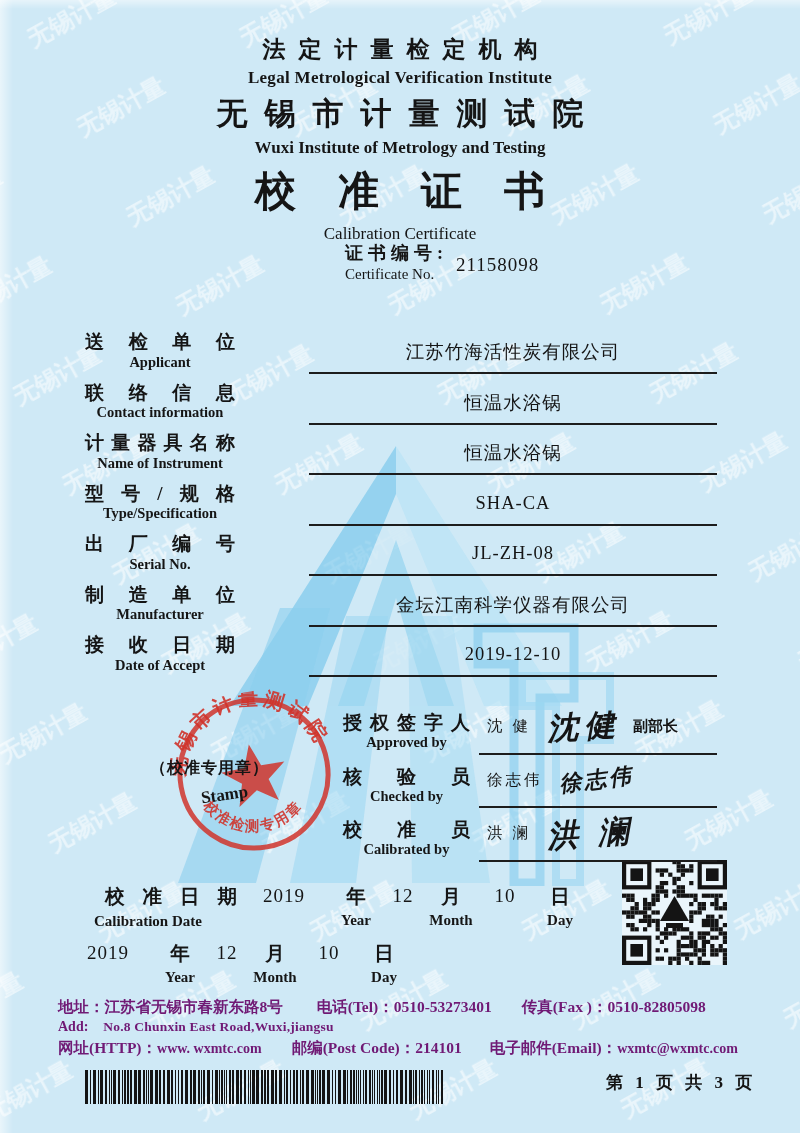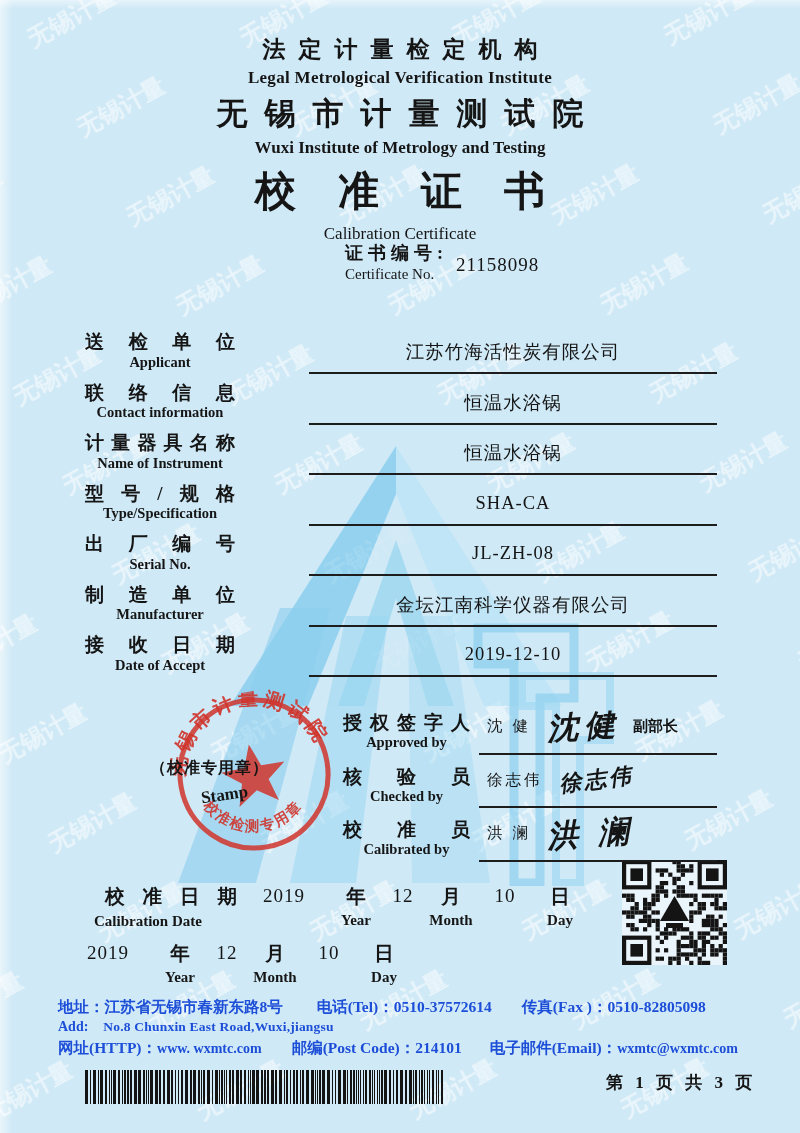--- a/index.html
+++ b/index.html
@@ -83,7 +83,7 @@
   .qr{left:622px; top:860px; width:105px; height:105px; z-index:3;}
 
   
-  .footer{left:58px; top:997px; width:706px; z-index:3; font-weight:bold; color:#1d4ed8;}
+  .footer{left:58px; top:997px; width:706px; z-index:3; font-weight:bold; color:#701a75;}
   .fl1{display:flex; font-size:15.5px; white-space:nowrap;}
   .fl1 .tel{margin-left:34px;} .fl1 .fax{margin-left:30px;}
   .fl2{font-size:14px; margin-top:1px; display:flex;}

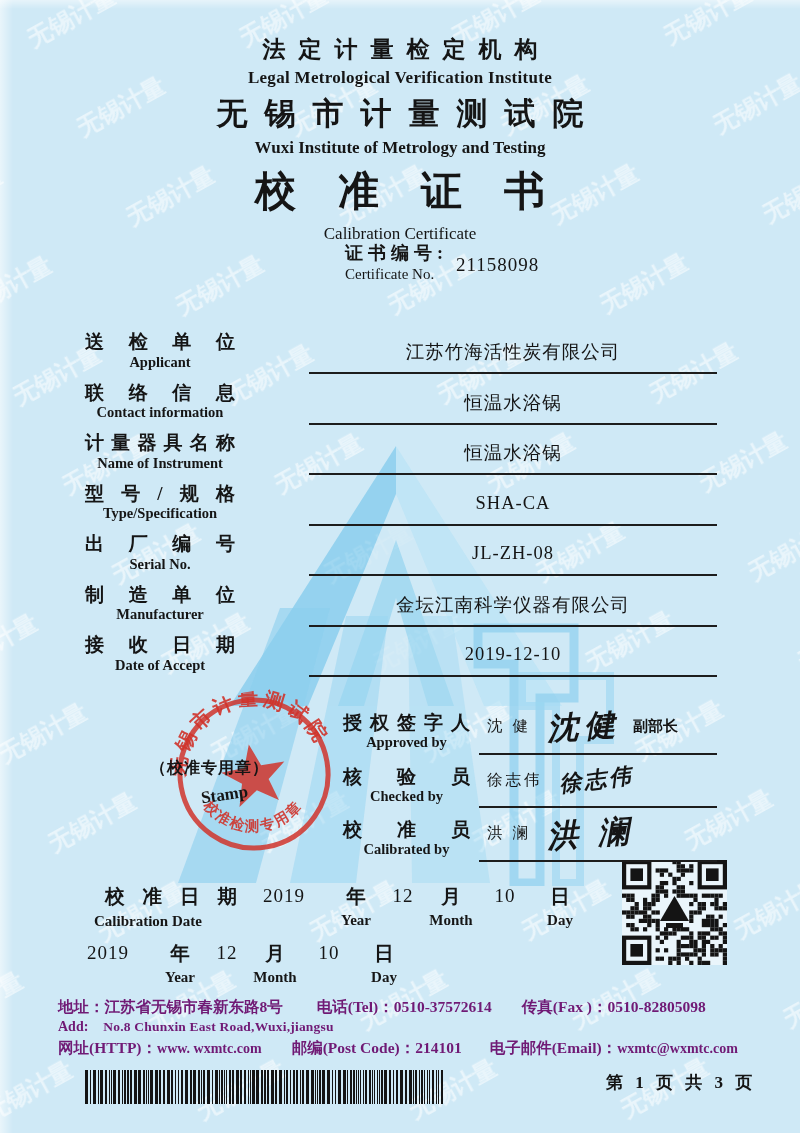--- a/index.html
+++ b/index.html
@@ -496,7 +496,7 @@
   <div class="abs footer">
     <div class="fl1">
       <span class="addr">地址：江苏省无锡市春新东路8号</span>
-      <span class="tel">电话(Tel)：0510-37572614</span>
+      <span class="tel">电话(Tel)：0510-53273401</span>
       <span class="fax">传真(Fax )：0510-82805098</span>
     </div>
     <div class="fl2">

